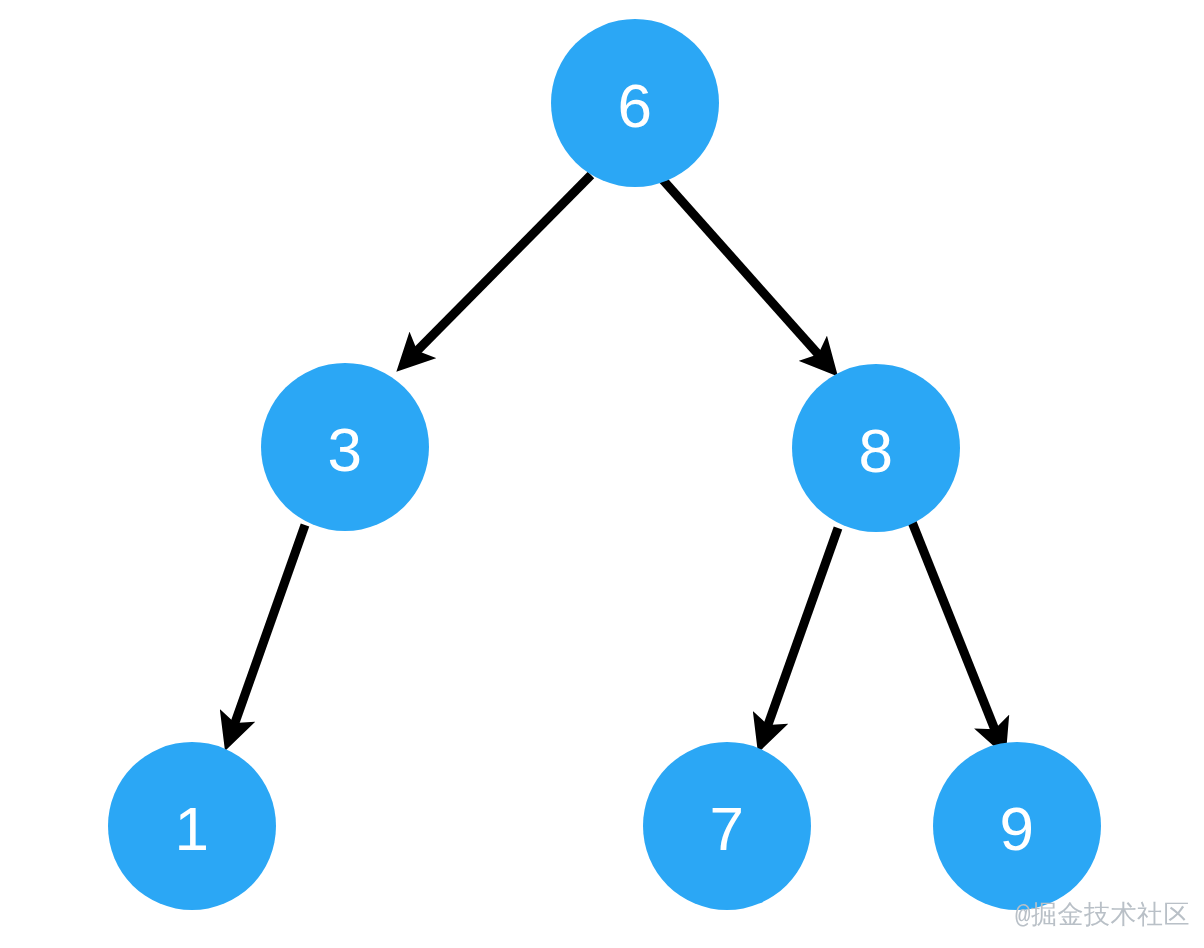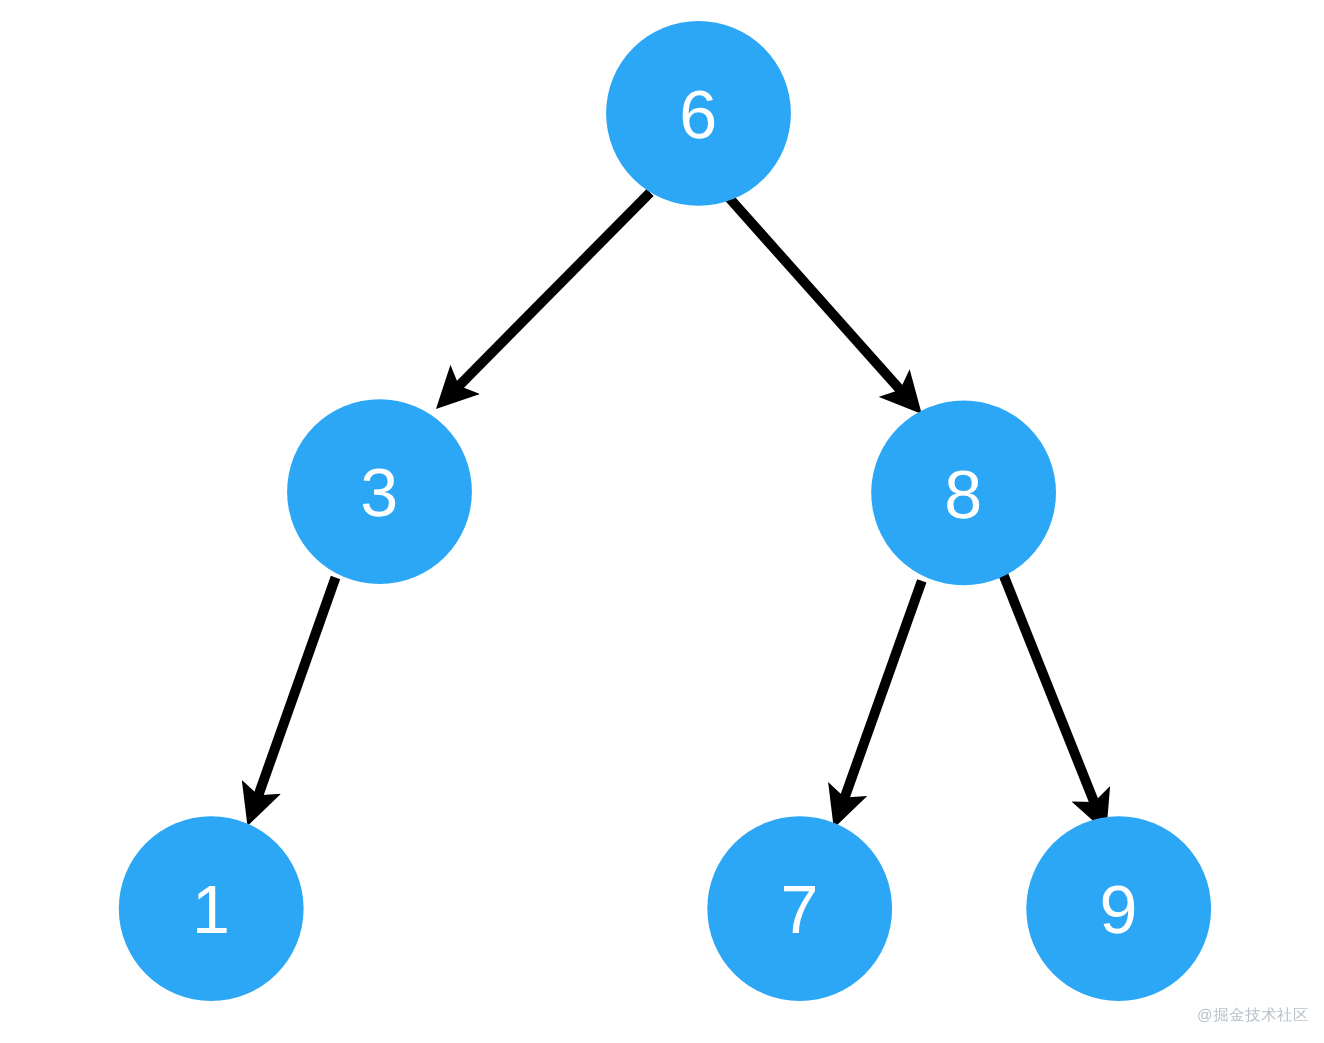--- a/index.html
+++ b/index.html
@@ -44,8 +44,8 @@
     position: absolute;
     right: 14px;
     bottom: 16px;
-    font-family: Liberation Sans, sans-serif;
-    font-size: 14px;
+    font-family: Liberation Mono, monospace;
+    font-size: 26px;
     color: #b9c0c7;
     letter-spacing: 0.5px;
     white-space: nowrap;

